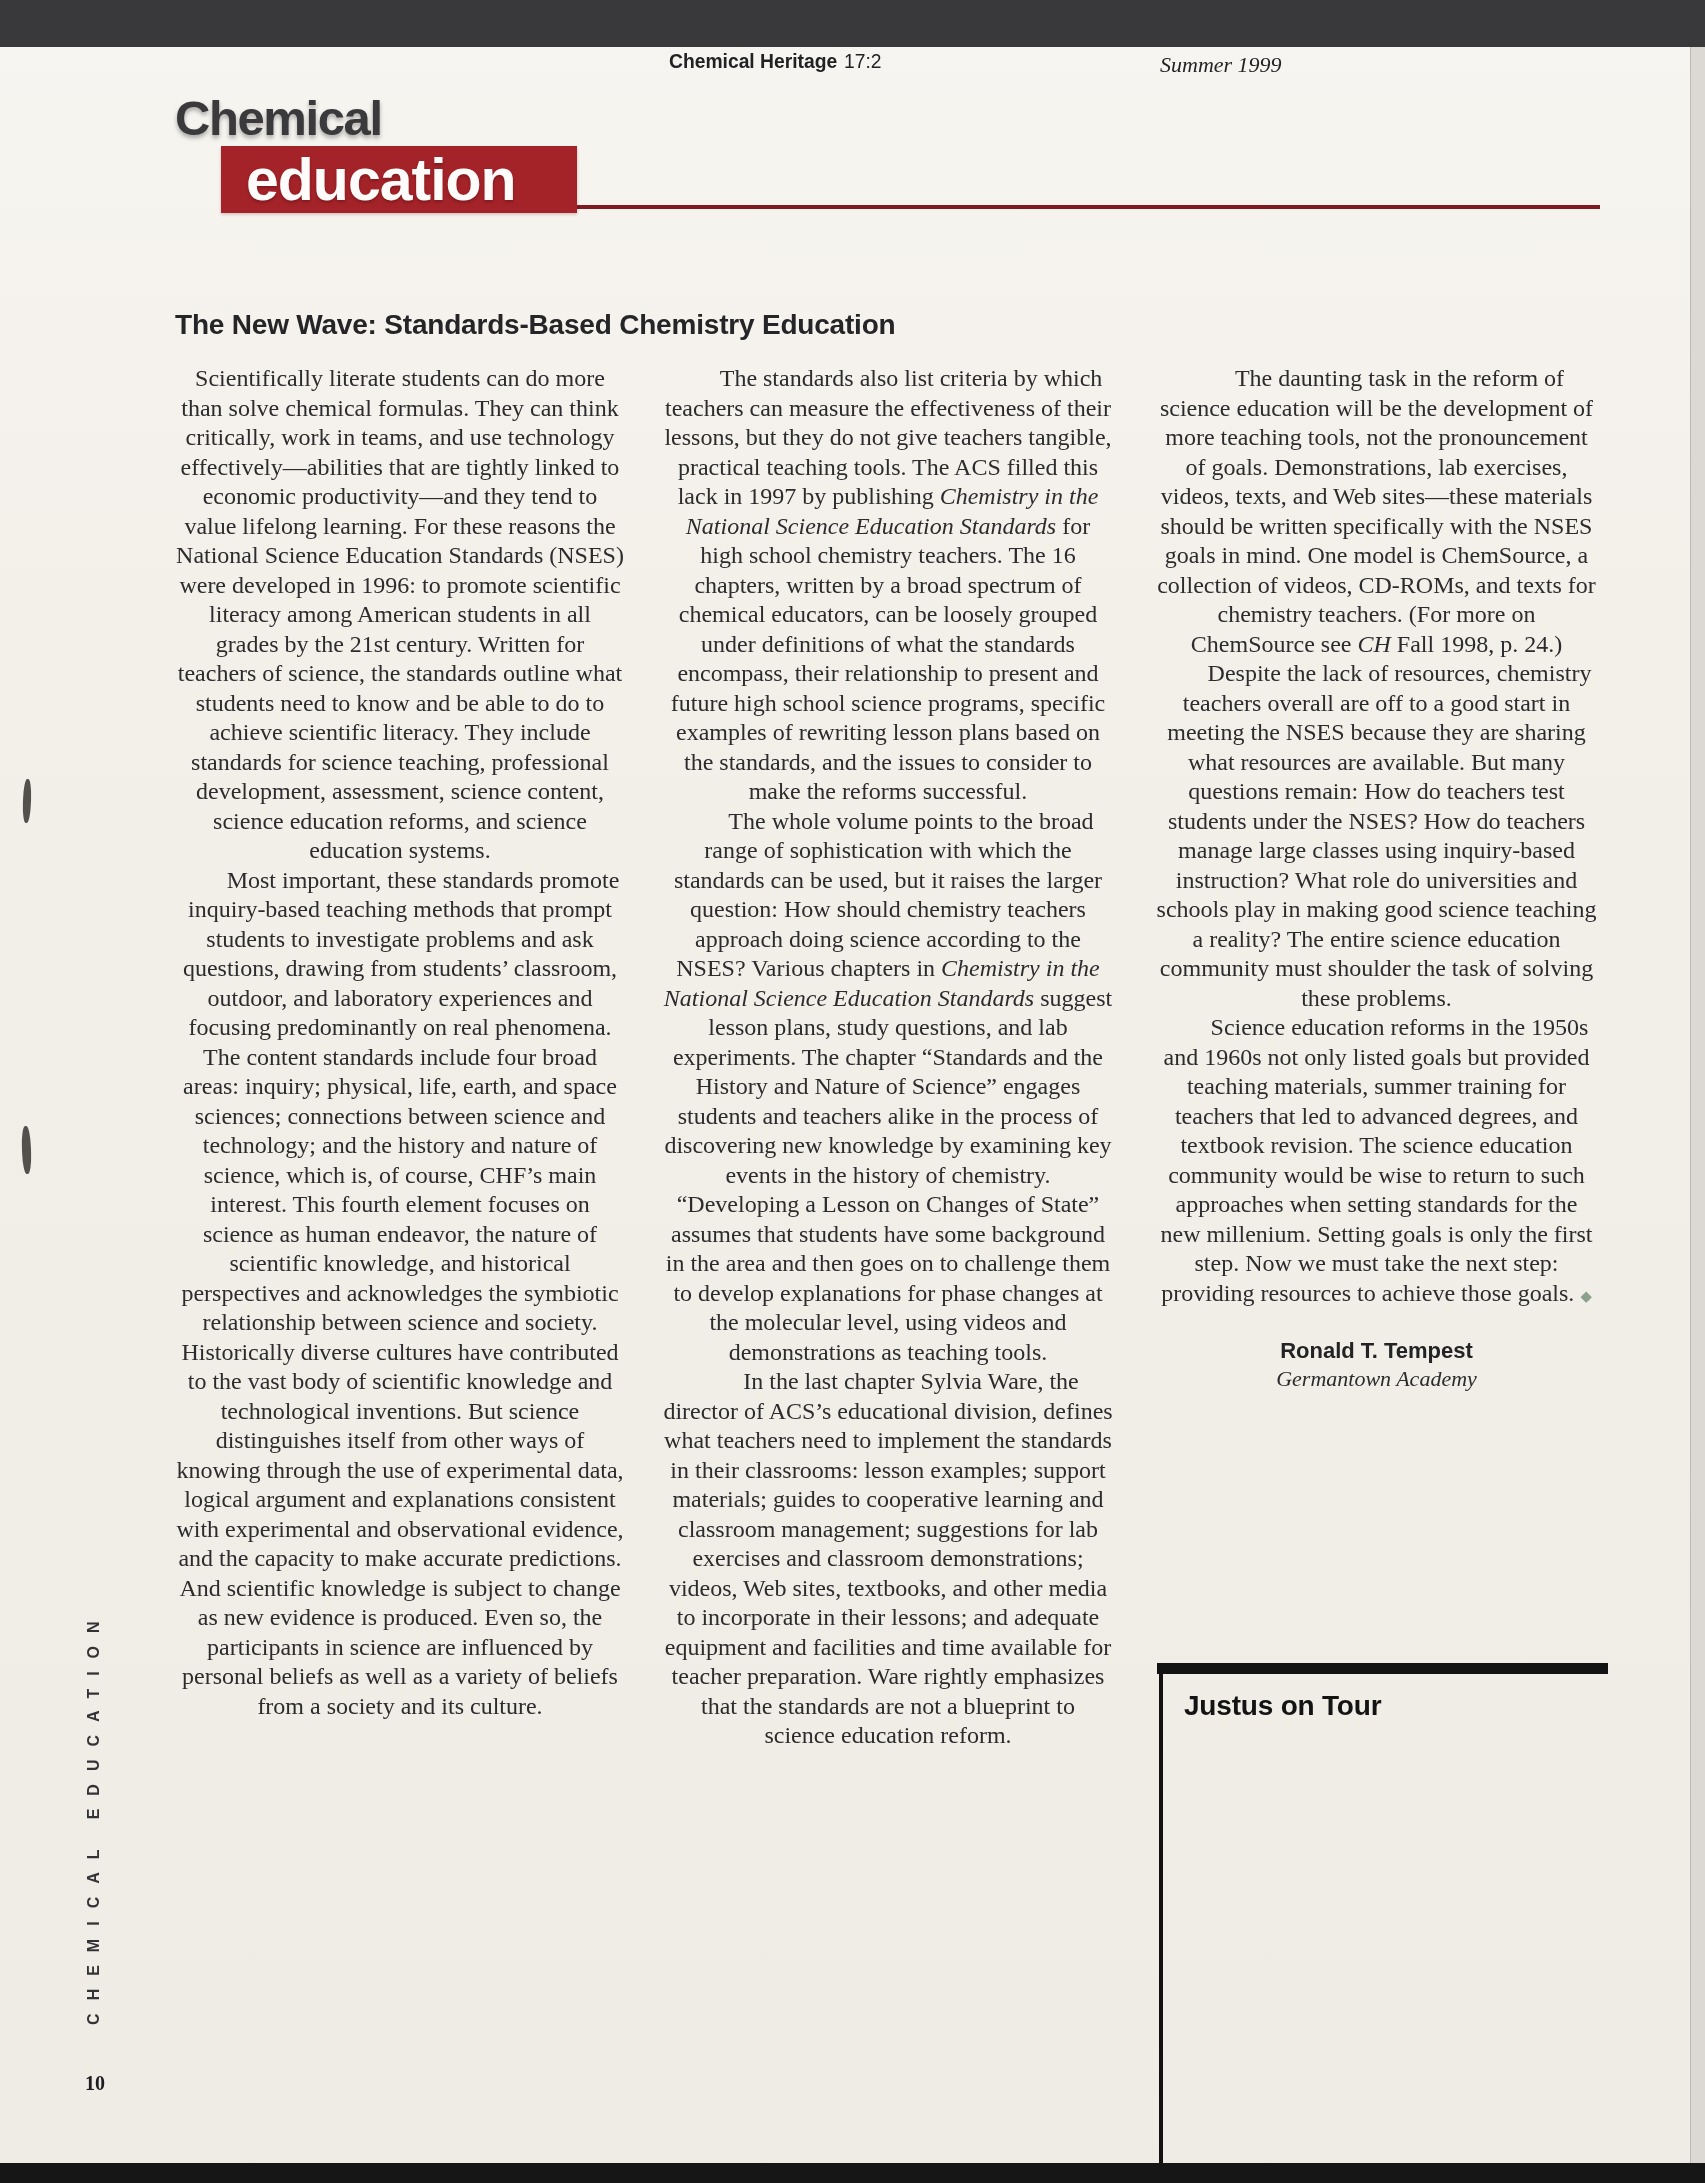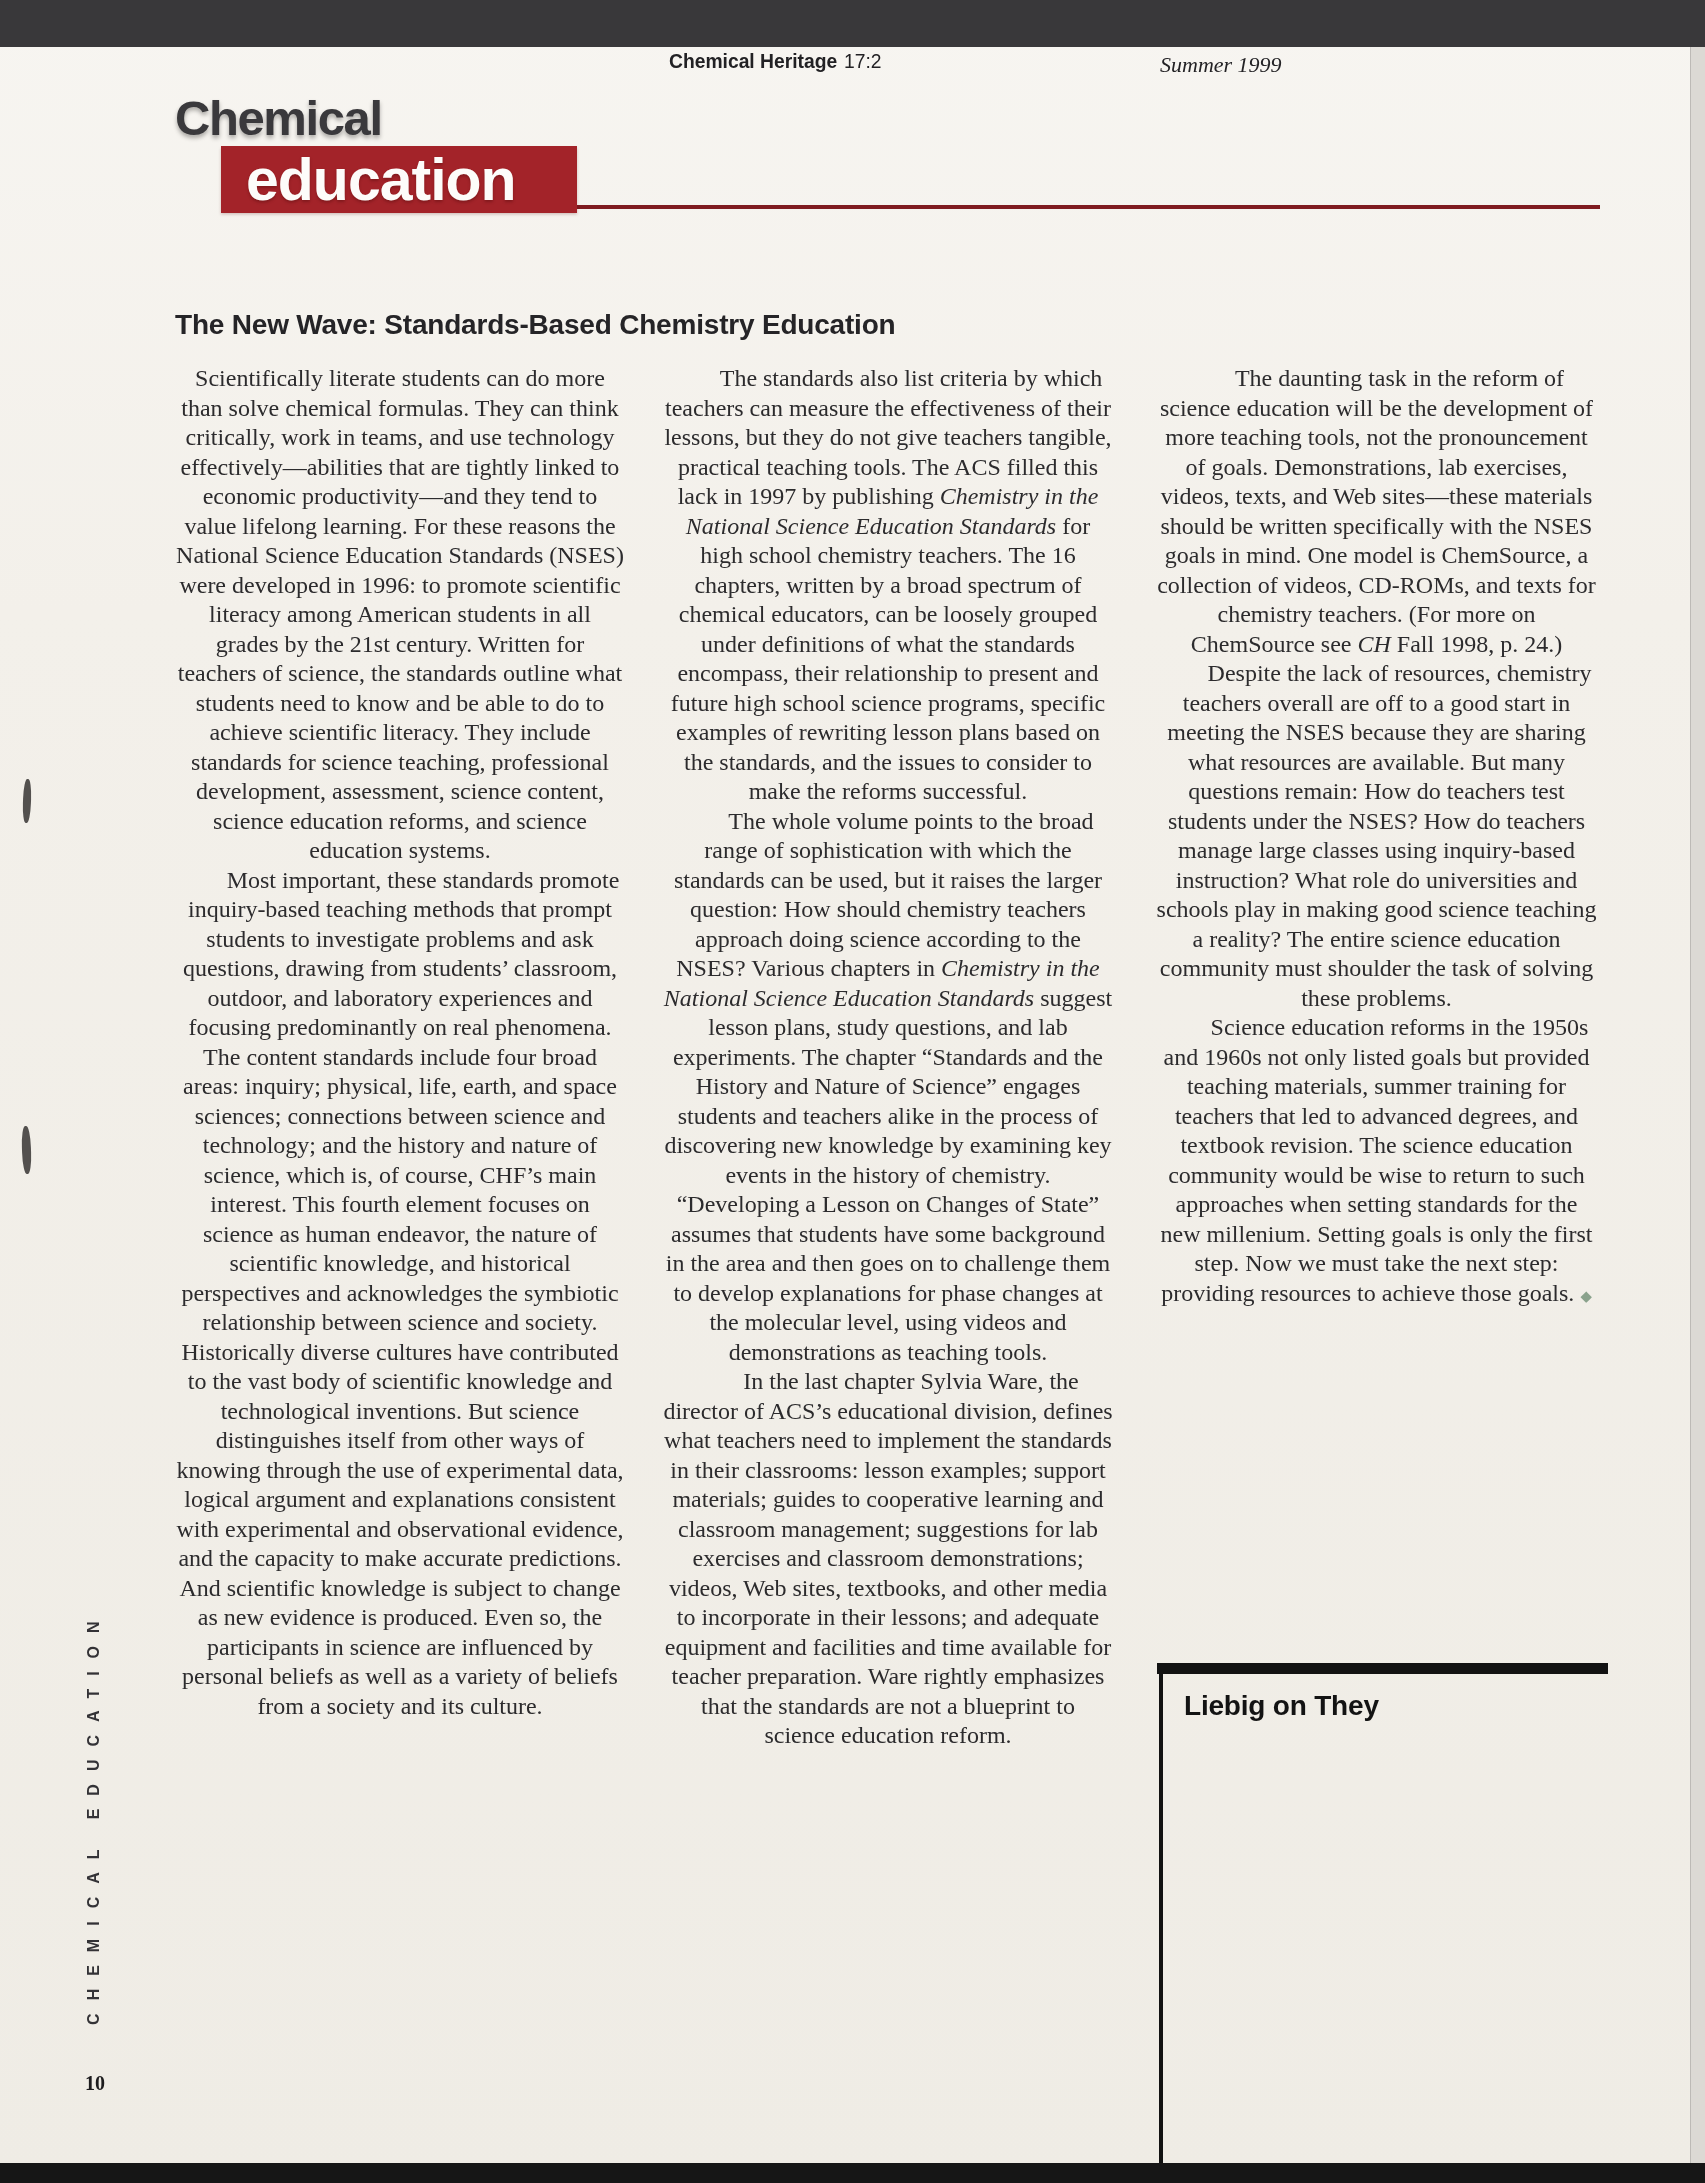--- a/index.html
+++ b/index.html
@@ -130,6 +130,10 @@
   <p class="para indent"><span>The daunting task in the reform of science education will be the development of more teaching tools, not the pronouncement of goals. Demonstrations, lab exercises, videos, texts, and Web sites—these materials should be written specifically with the NSES goals in mind. One model is ChemSource, a collection of videos, CD-ROMs, and texts for chemistry teachers. (For more on ChemSource see </span><span class="i">CH</span><span> Fall 1998, p. 24.)</span></p>
       <p class="para indent"><span>Despite the lack of resources, chemistry teachers overall are off to a good start in meeting the NSES because they are sharing what resources are available. But many questions remain: How do teachers test students under the NSES? How do teachers manage large classes using inquiry-based instruction? What role do universities and schools play in making good science teaching a reality? The entire science education community must shoulder the task of solving these problems.</span></p>
       <p class="para indent"><span>Science education reforms in the 1950s and 1960s not only listed goals but provided teaching materials, summer training for teachers that led to advanced degrees, and textbook revision. The science education community would be wise to return to such approaches when setting standards for the new millenium. Setting goals is only the first step. Now we must take the next step: providing resources to achieve those goals. </span><span class="orn">◆</span></p>
+      <div class="byline">
+        <div class="author">Ronald T. Tempest</div>
+        <div class="affil">Germantown Academy</div>
+      </div>
     </div>
 </div>
 

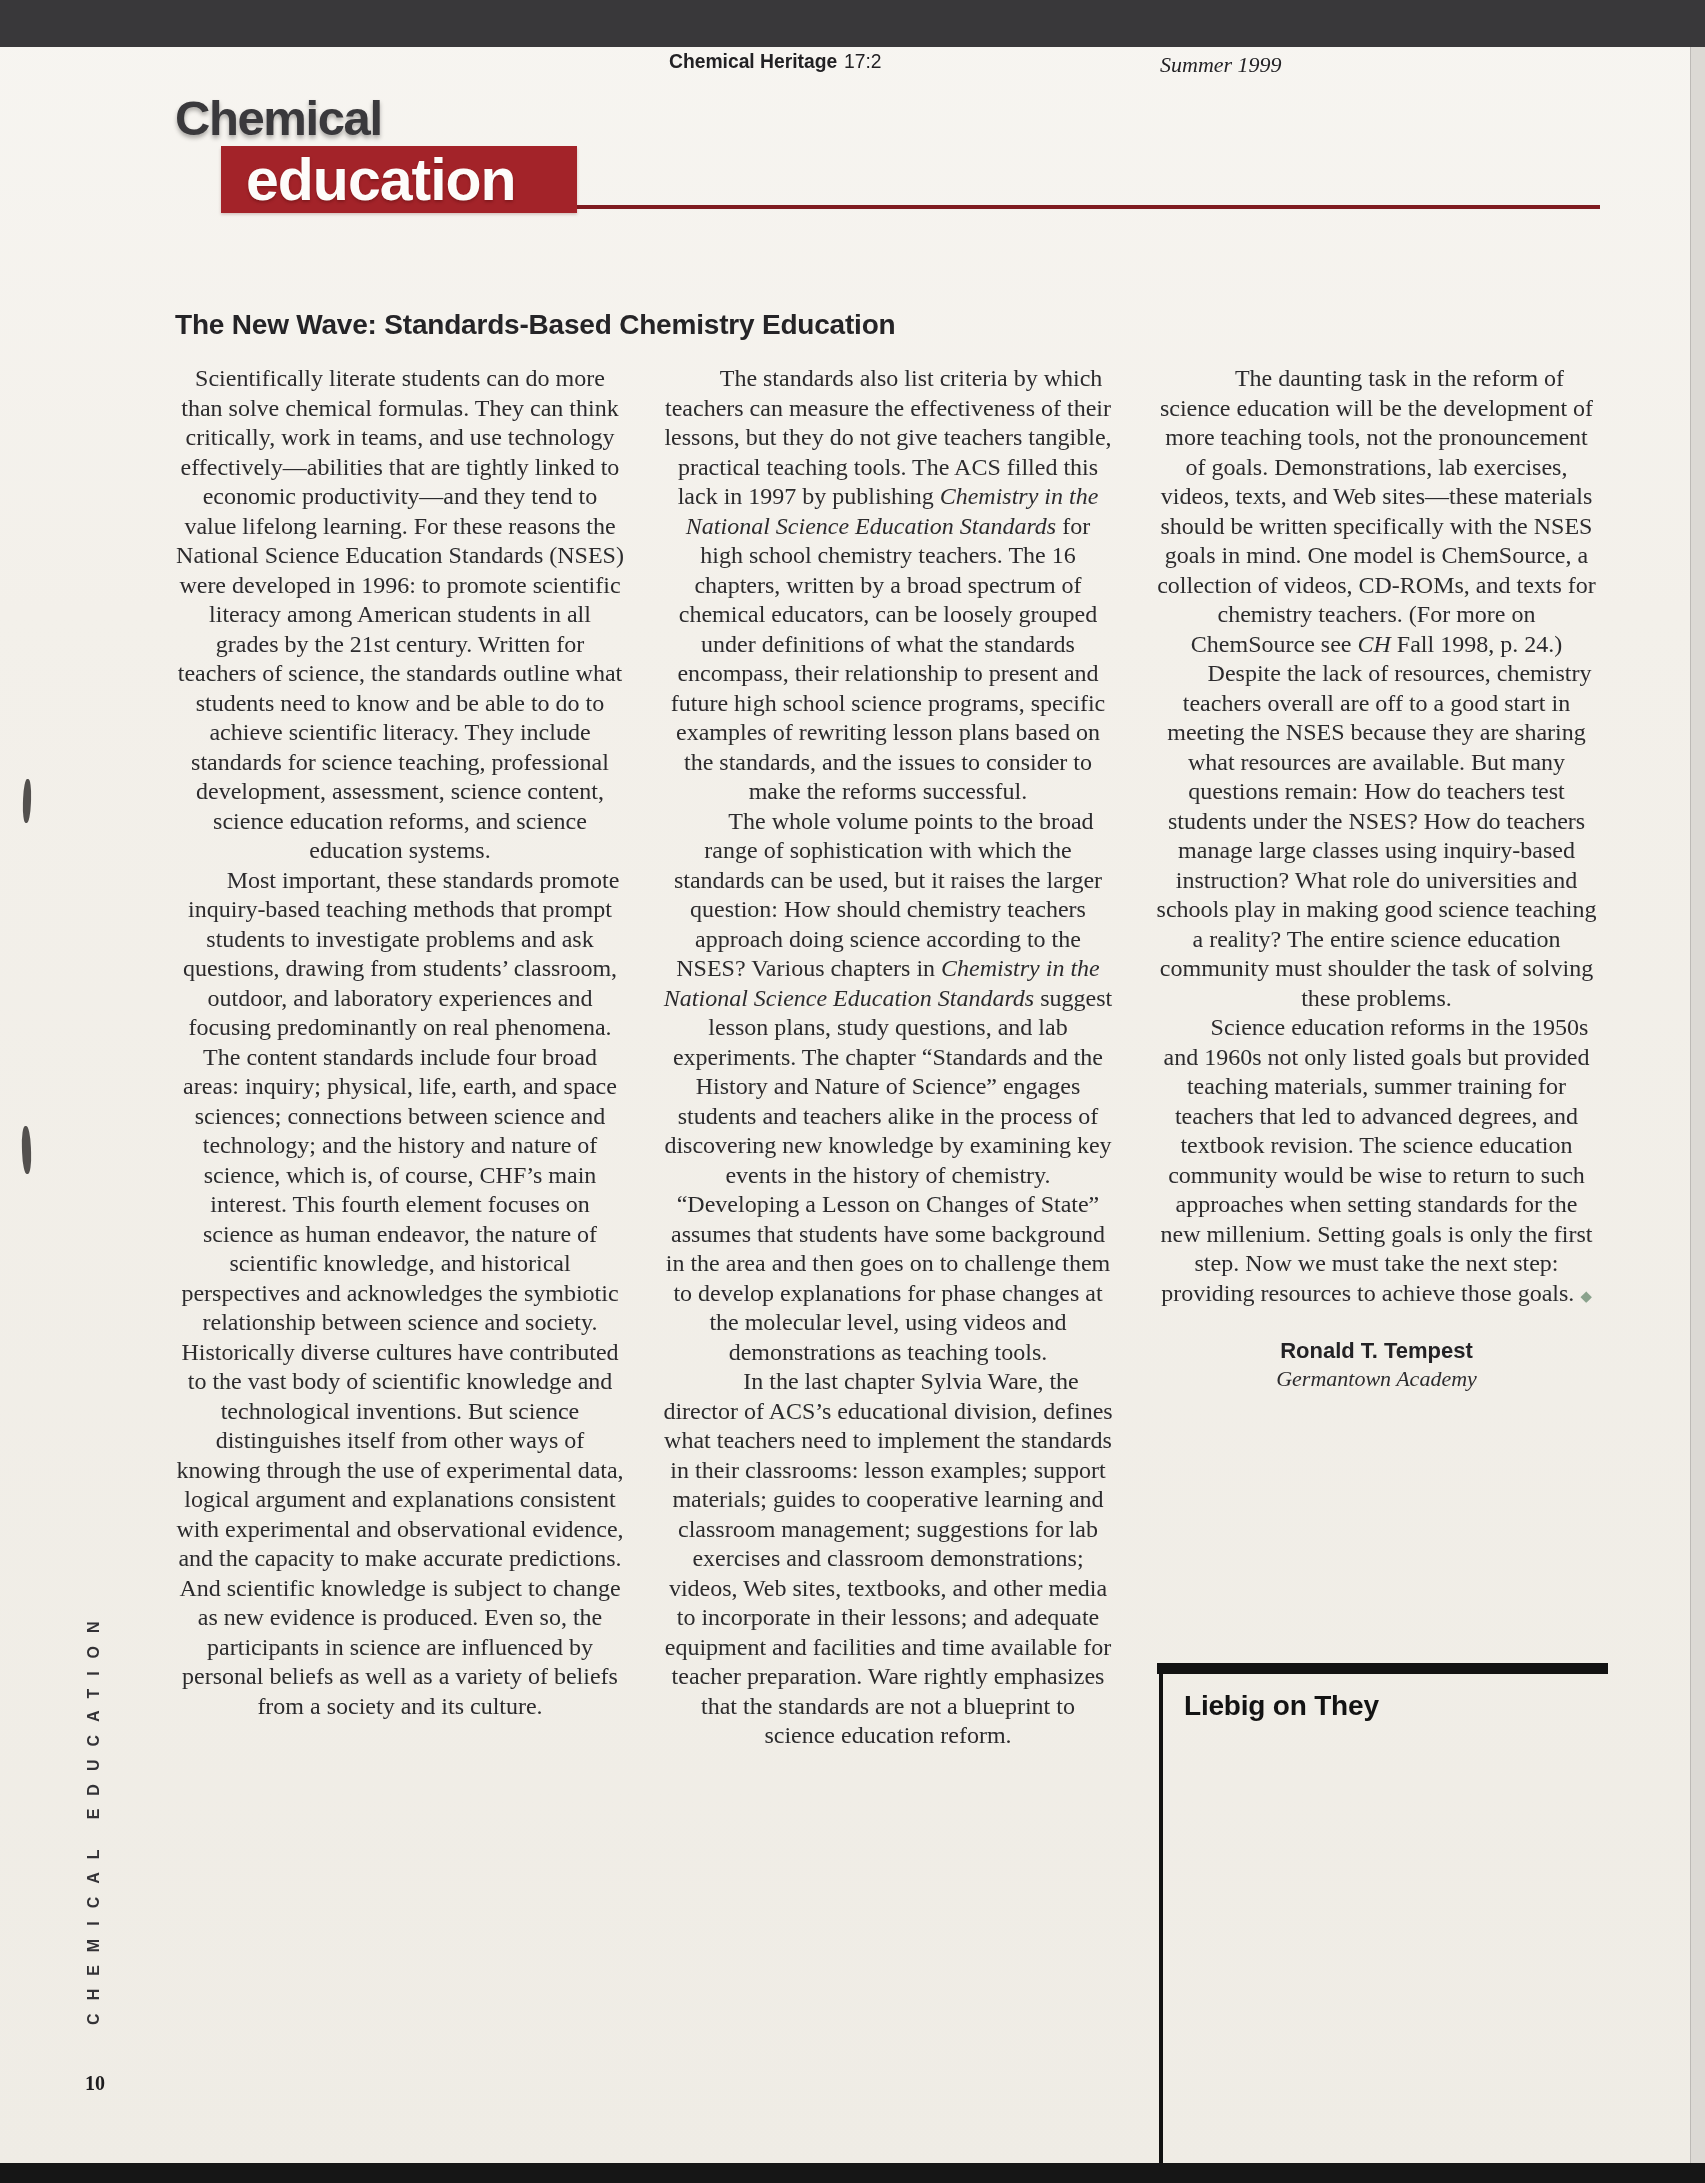--- a/index.html
+++ b/index.html
@@ -140,7 +140,7 @@
 <div class="liebig">
   <div class="box-toprule"></div>
   <div class="box-leftrule"></div>
-  <div class="box-title">Liebig on They</div>
+  <div class="box-title">Justus on Tour</div>
 </div>
 
 <div class="vlabel">CHEMICAL EDUCATION</div>

